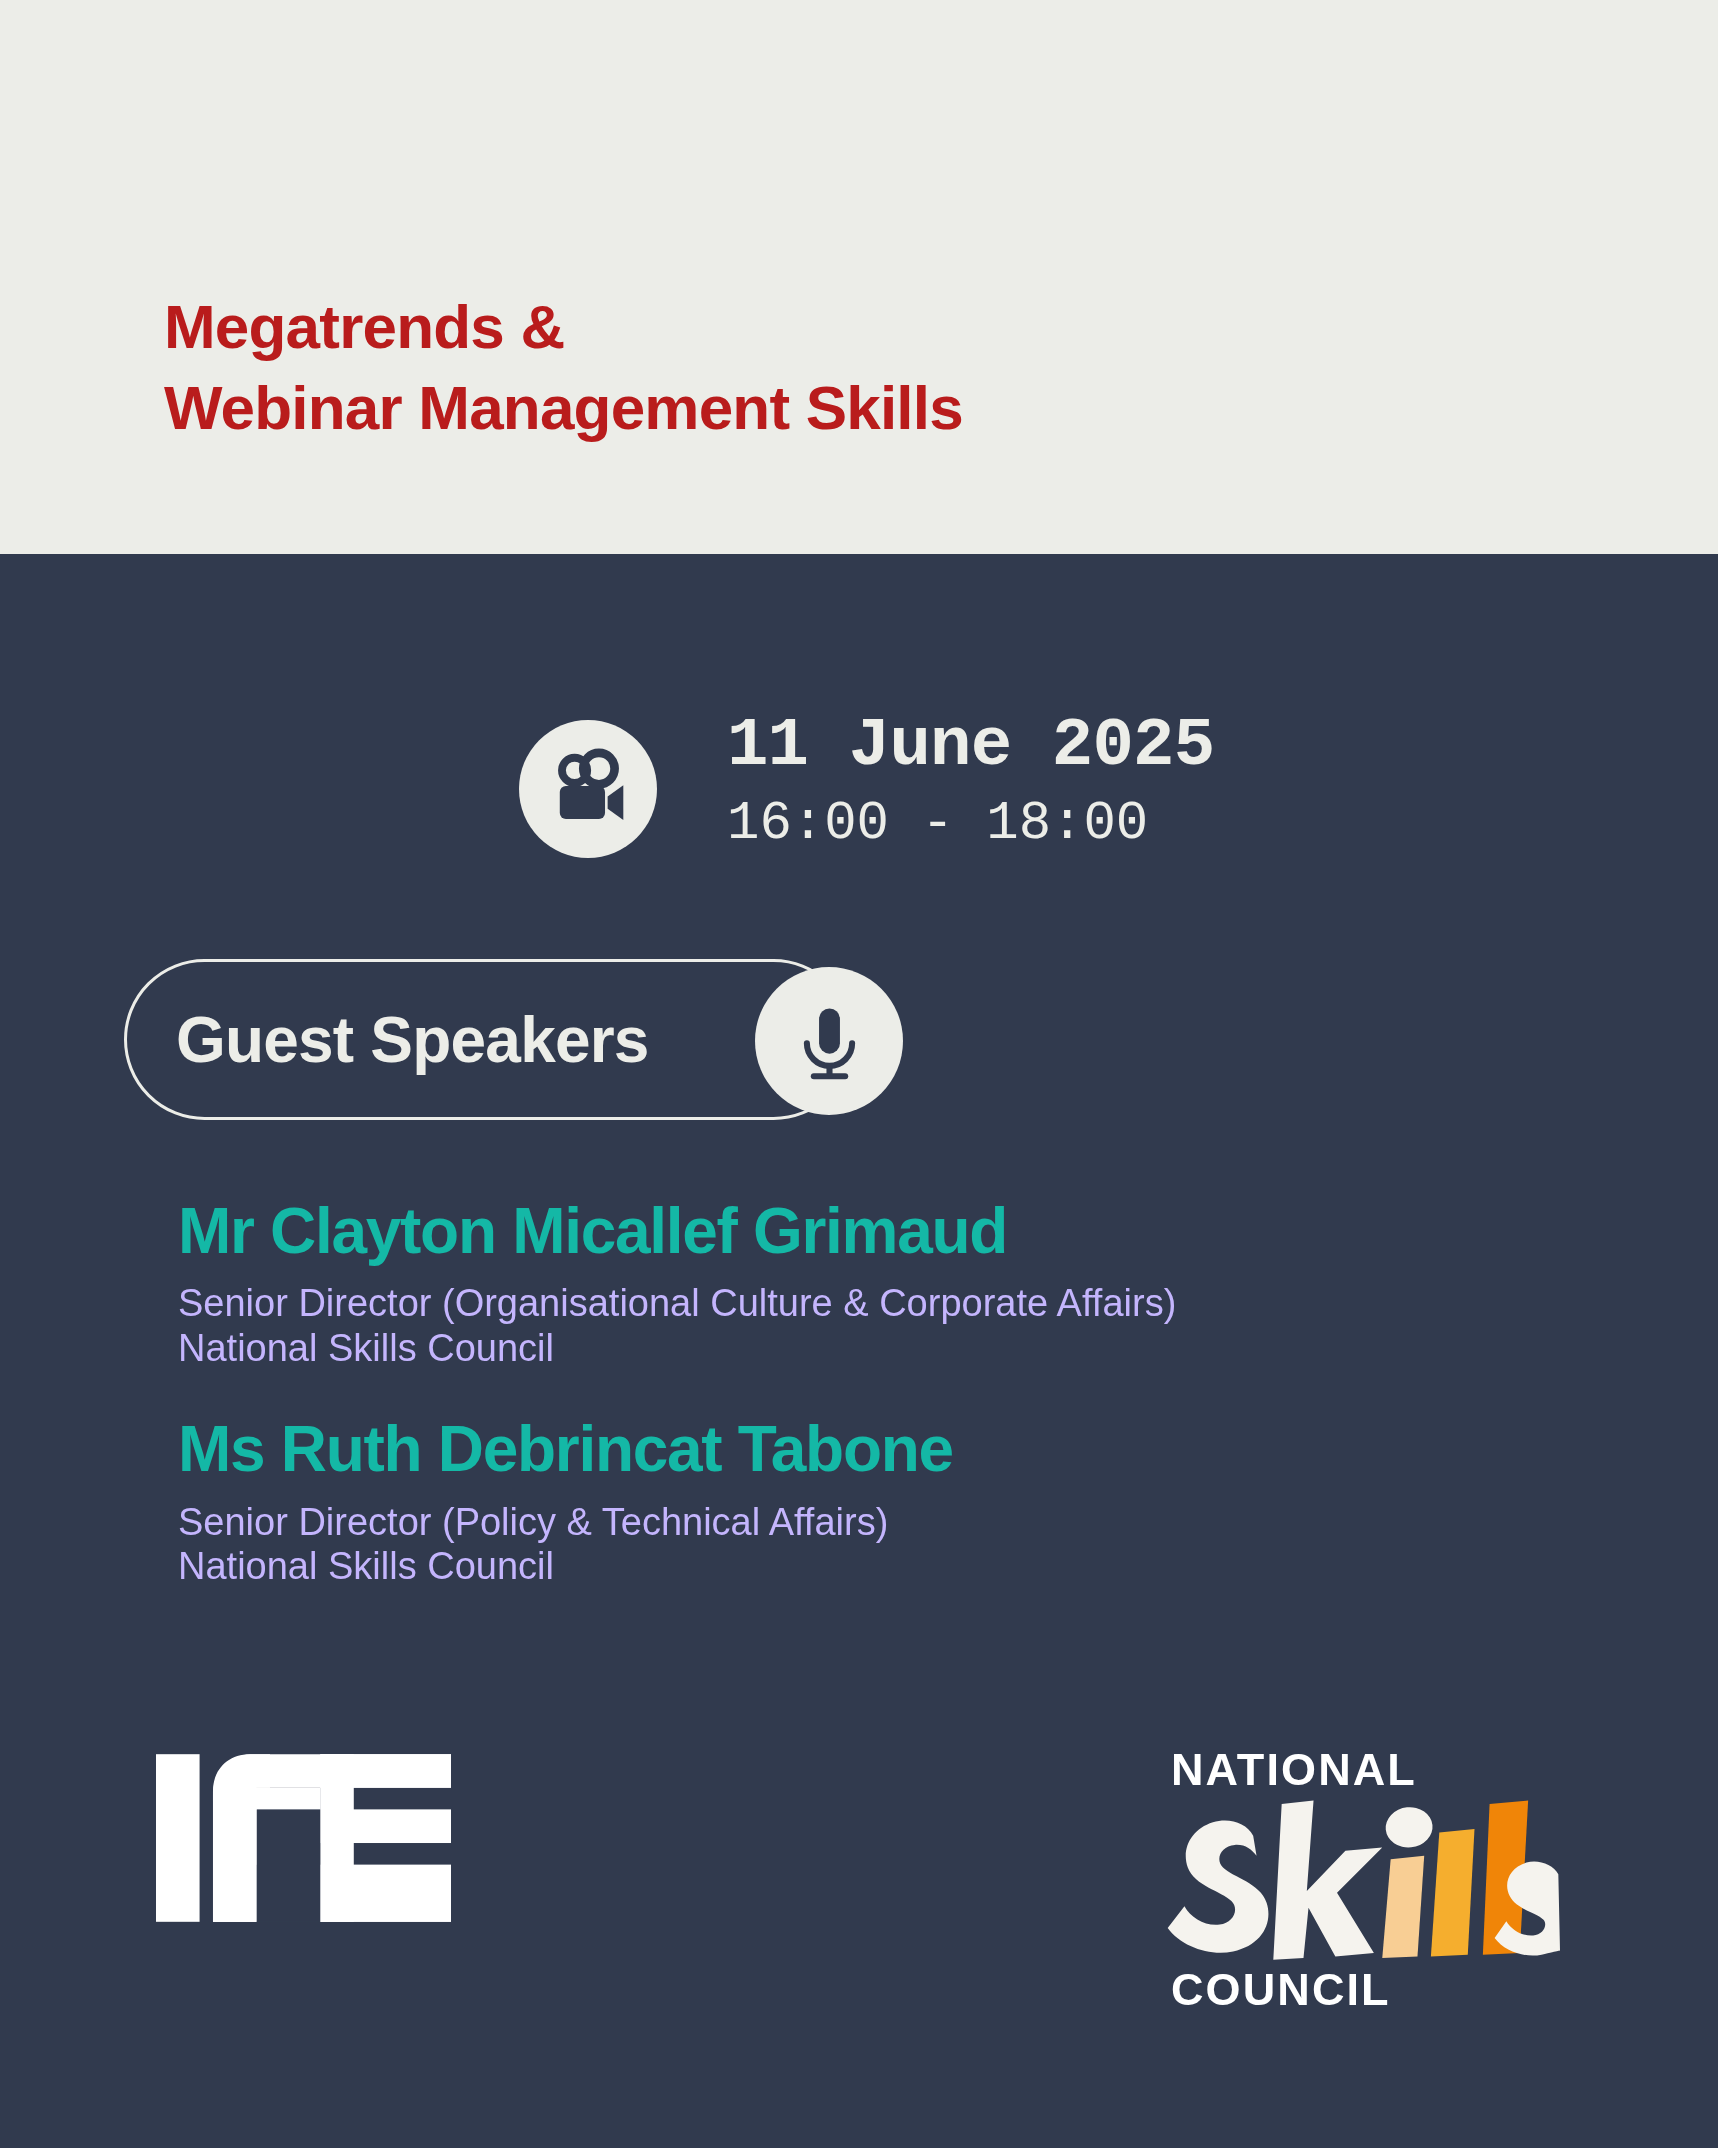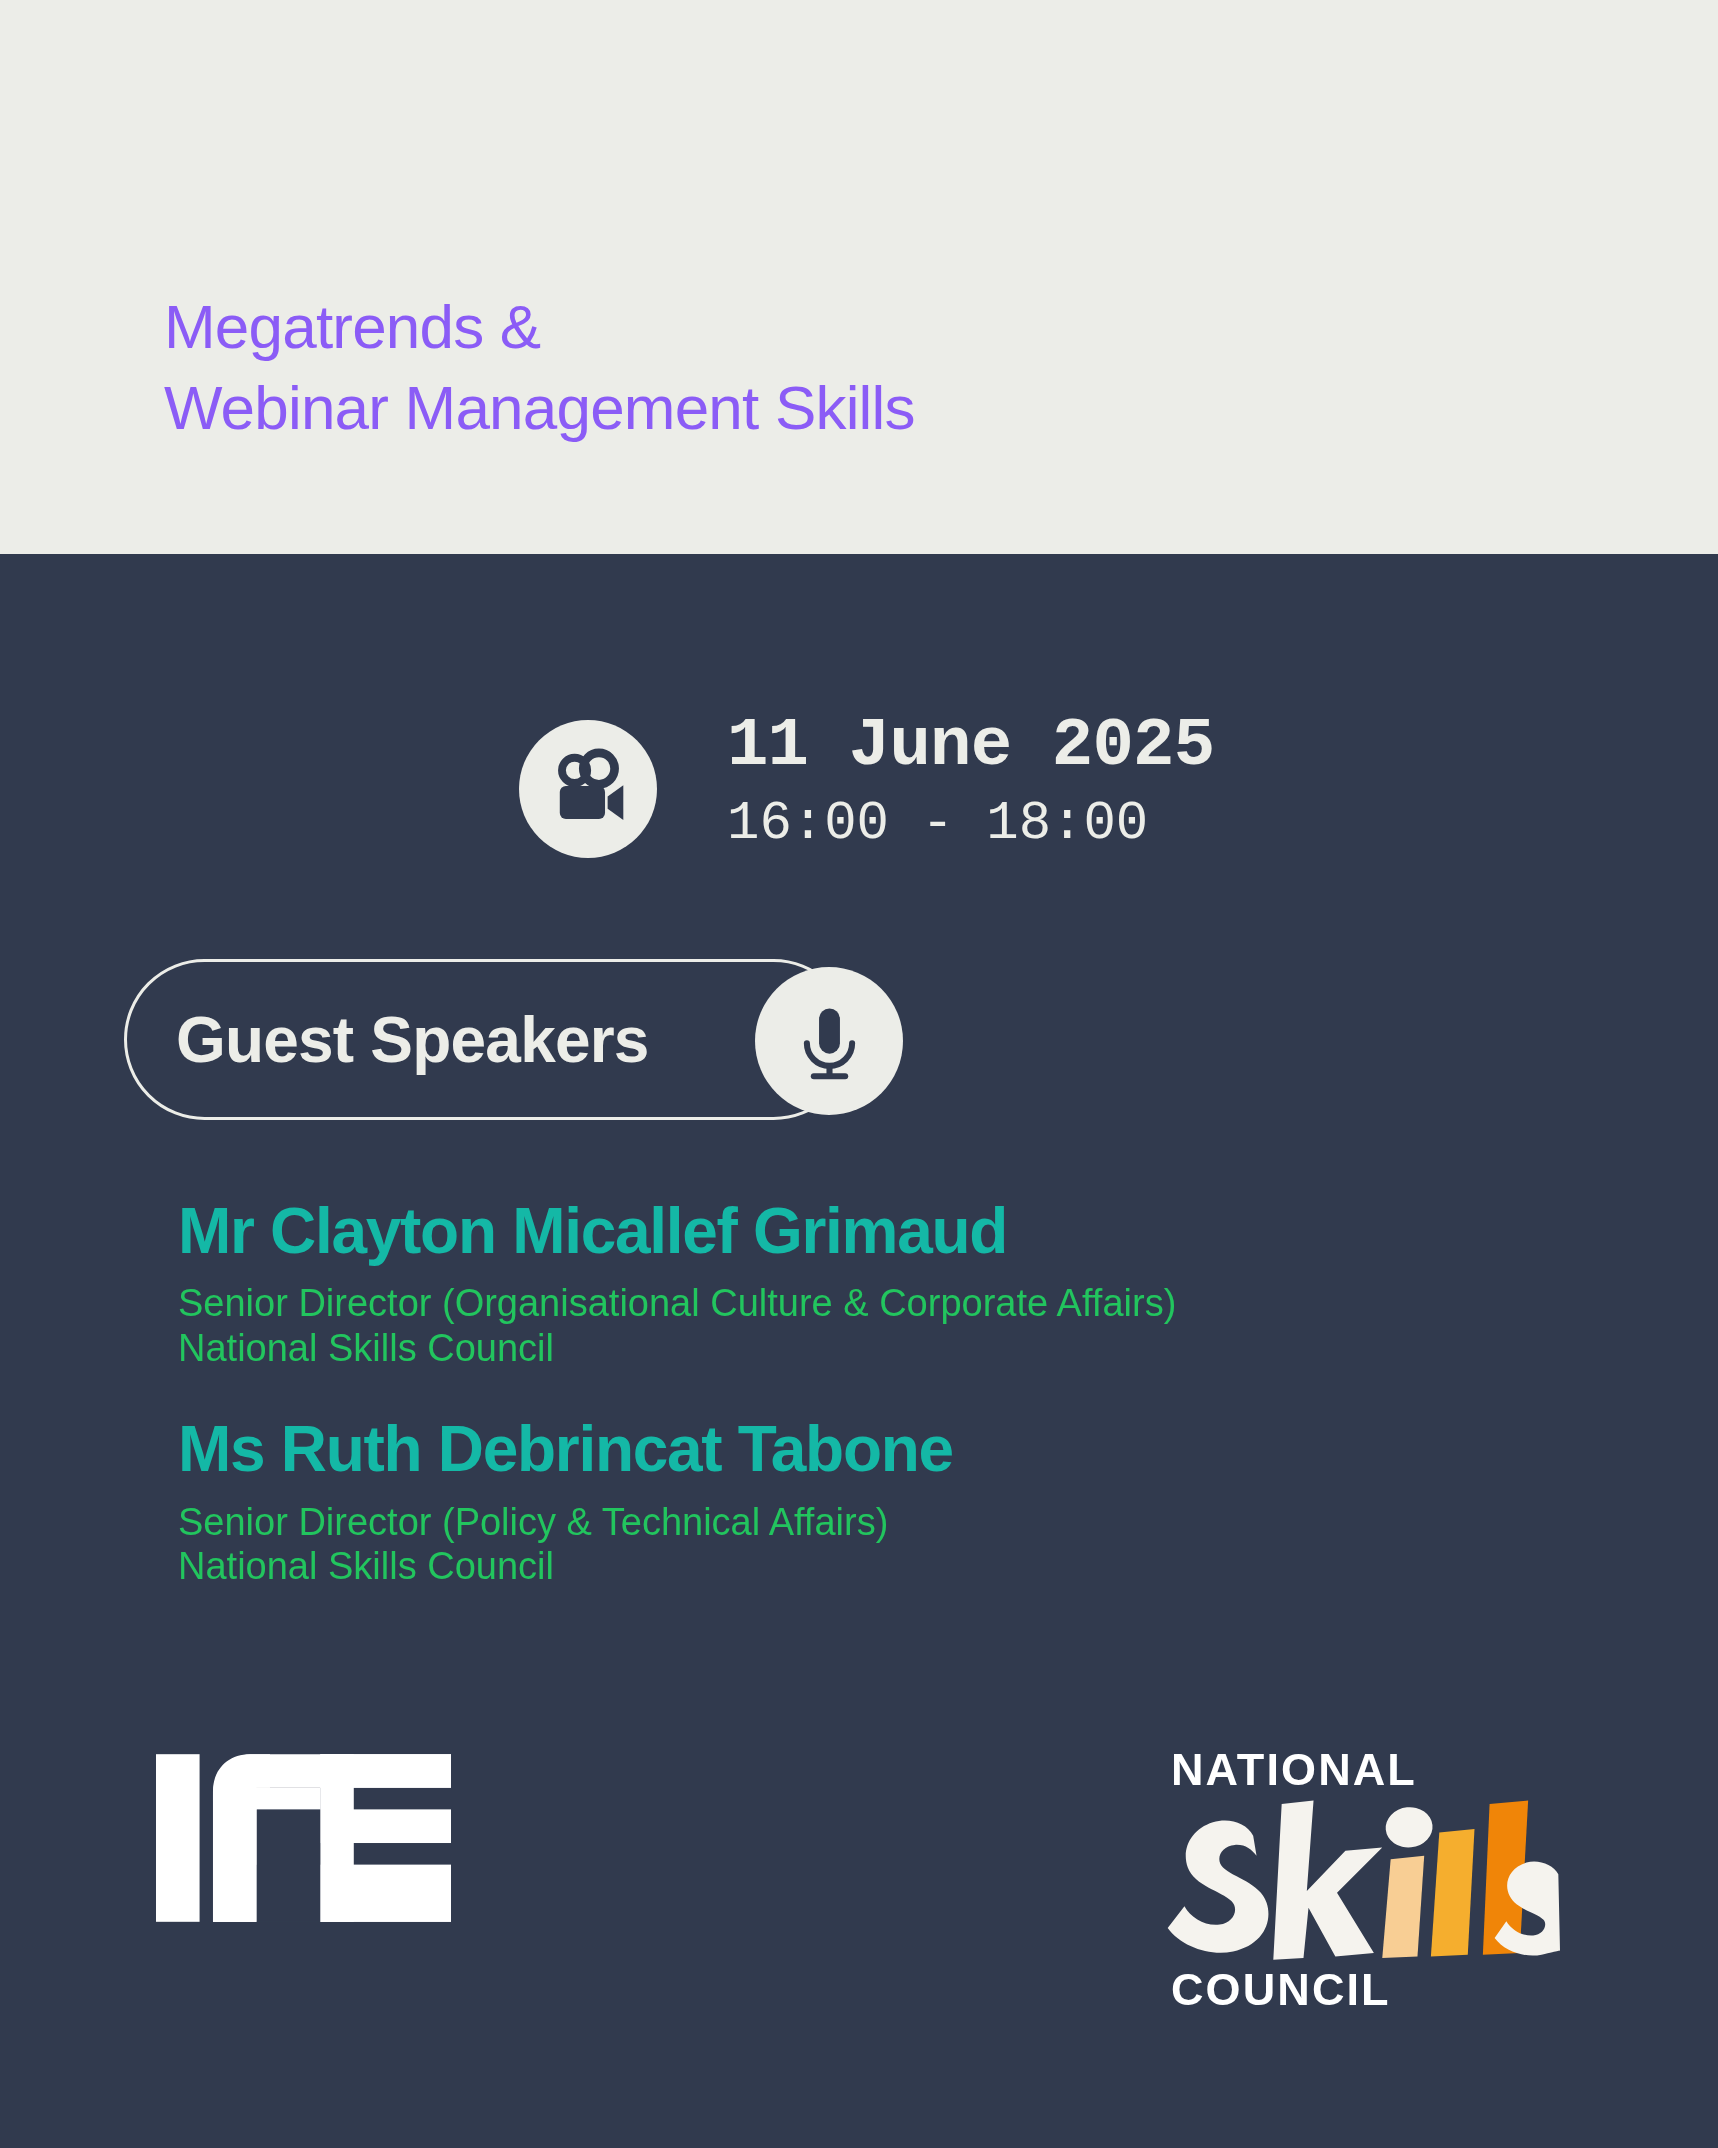--- a/index.html
+++ b/index.html
@@ -44,9 +44,9 @@
     top: 287px;
     width: 1426px;
     margin: 0;
-    color: #8b5cf6;
+    color: #b91c1c;
     font-size: 62px;
-    font-weight: 400;
+    font-weight: 700;
     line-height: 1.30;
     letter-spacing: -0.8px;
   }

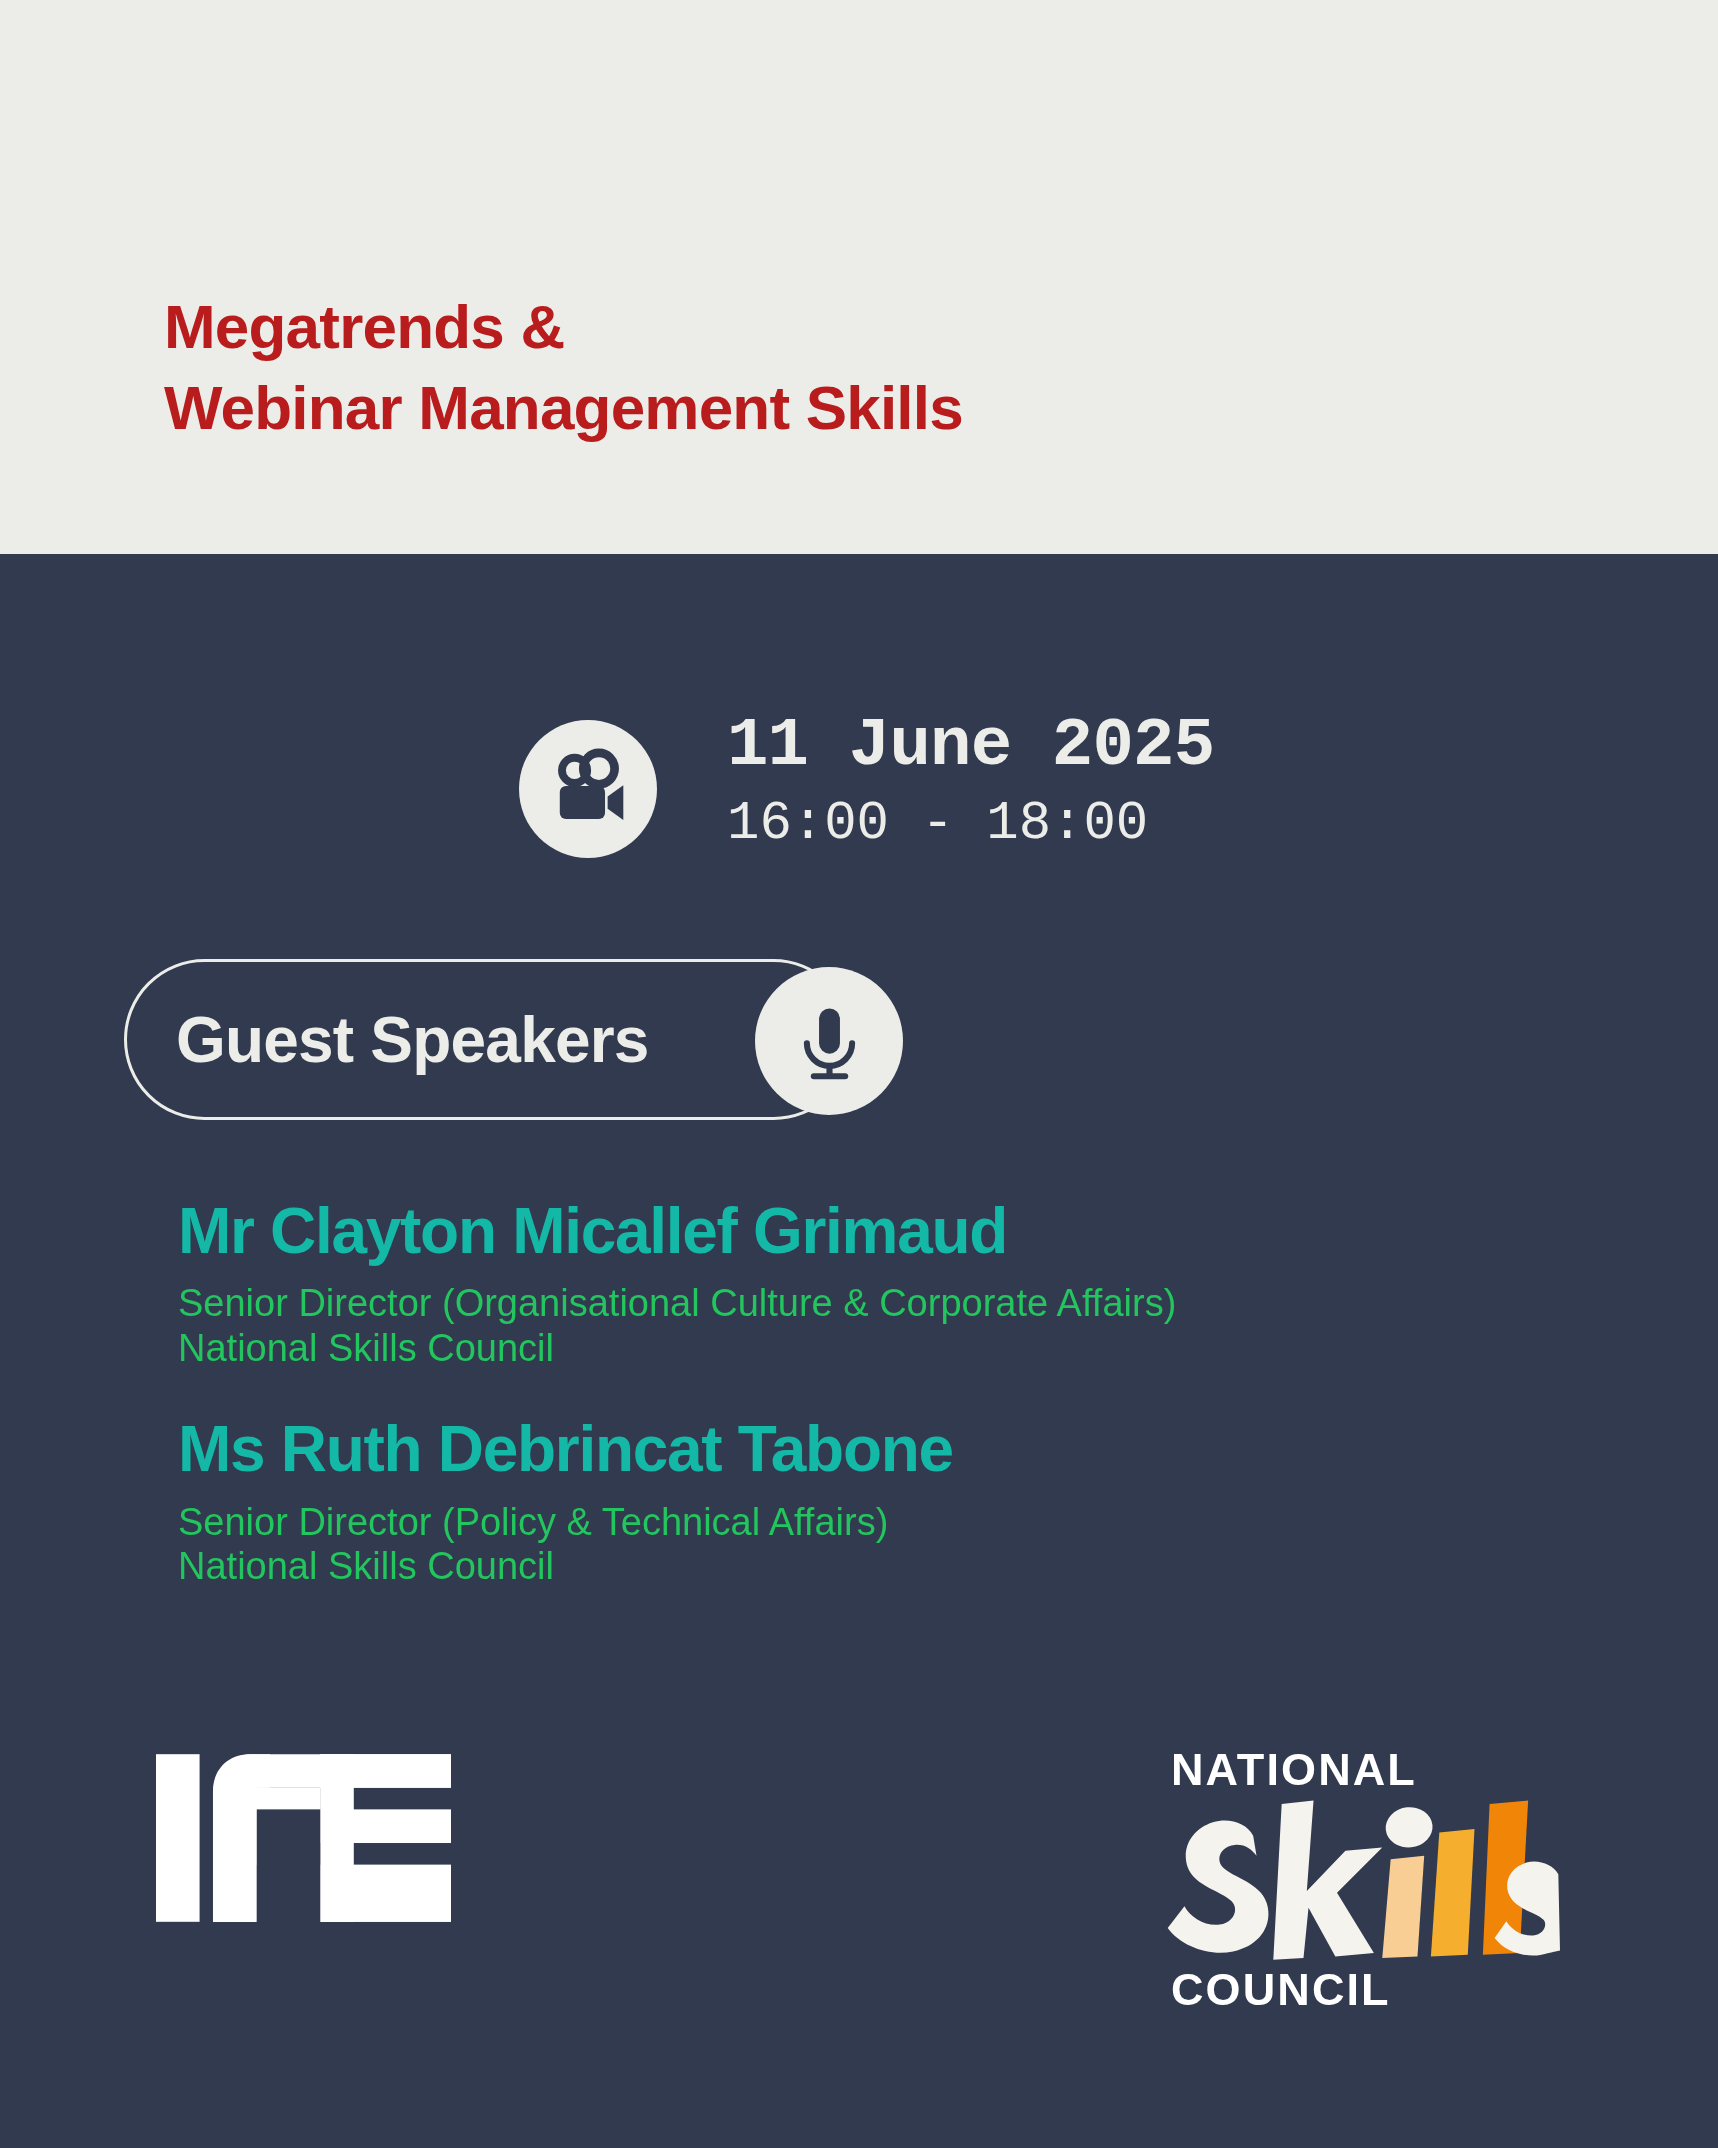--- a/index.html
+++ b/index.html
@@ -159,7 +159,7 @@
     white-space: nowrap;
   }
   .speaker-role {
-    color: #22c55e;
+    color: #c4b5fd;
     font-size: 38px;
     font-weight: 400;
     line-height: 1.17;

